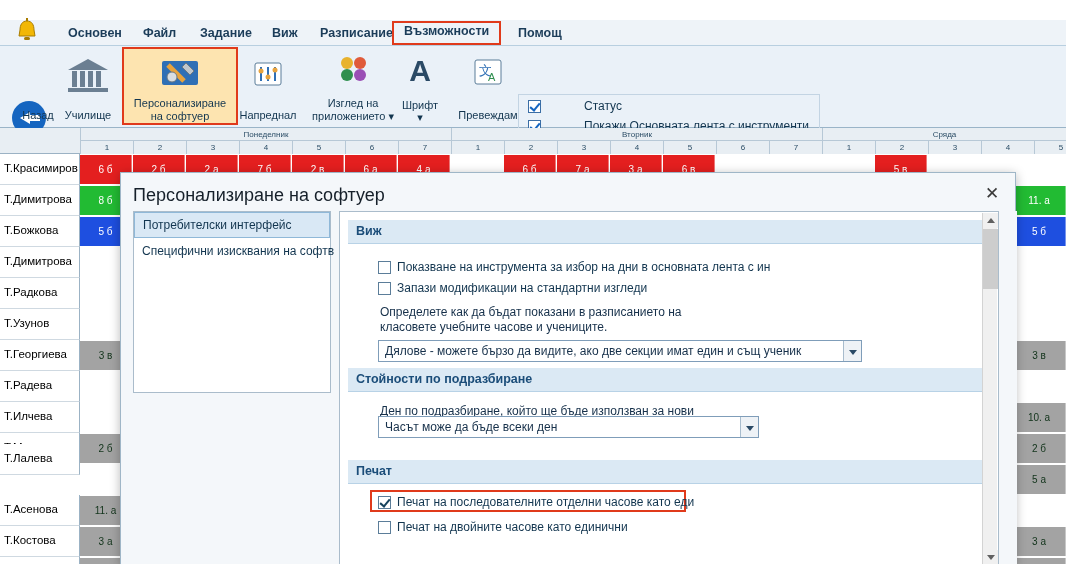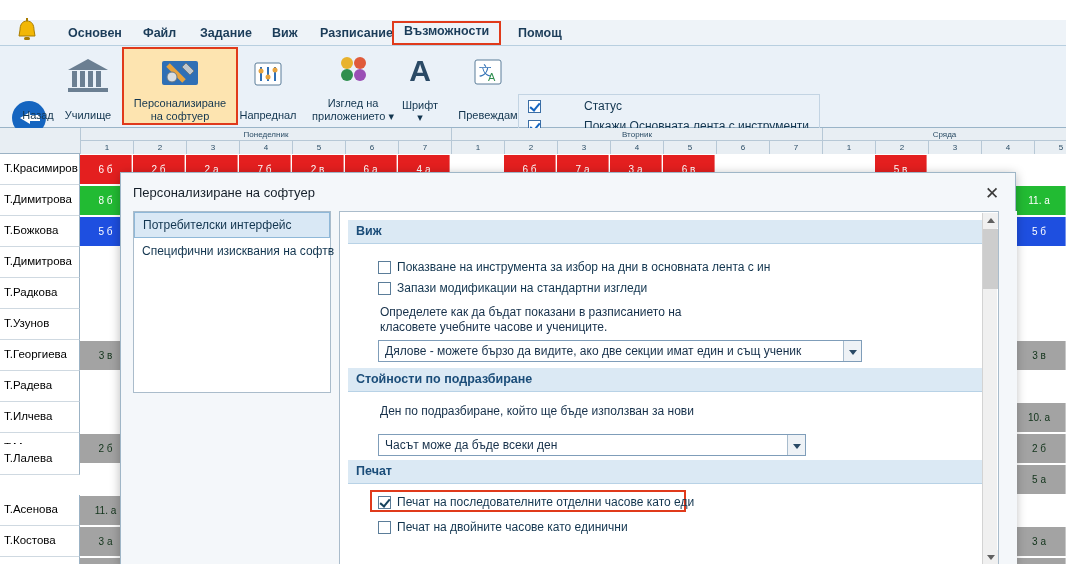--- a/index.html
+++ b/index.html
@@ -166,7 +166,7 @@
   }
   .modal-title {
     position: absolute; left: 12px; top: 12px;
-    font-size: 13px; color: #16202a;
+    font-size: 18px; color: #16202a;
   }
   .modal-close {
     position: absolute; right: 8px; top: 8px; width: 30px; height: 26px;

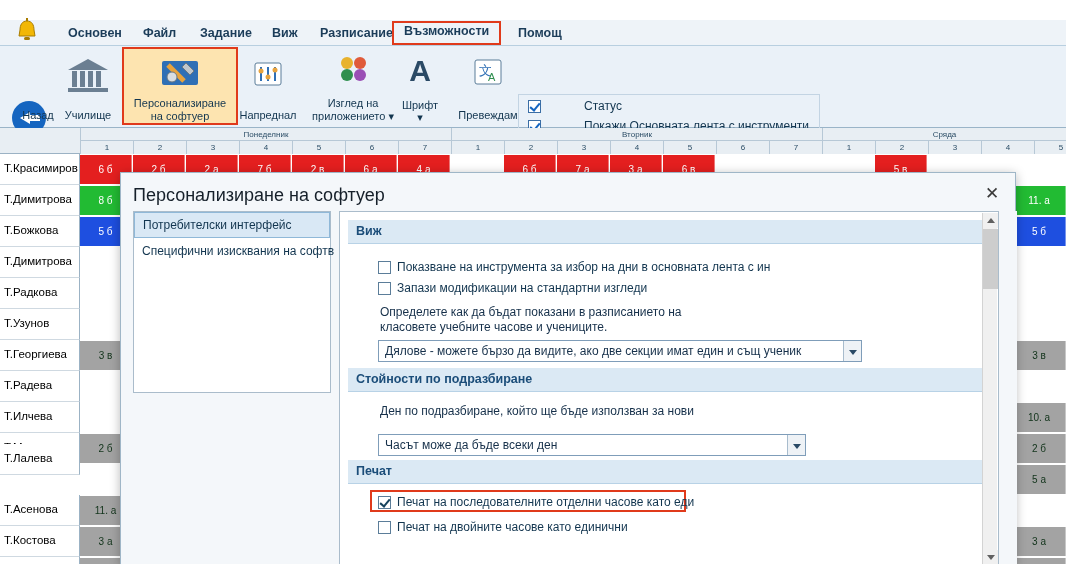--- a/index.html
+++ b/index.html
@@ -501,7 +501,7 @@
 
         <div class="dlg-text" style="left:40px; top:192px">Ден по подразбиране, който ще бъде използван за нови</div>
 
-        <div class="combo" style="left:38px; top:222px; width:428px">
+        <div class="combo" style="left:38px; top:204px; width:381px">
           <span>Часът може да бъде всеки ден</span>
           <span class="arrow"></span>
         </div>

